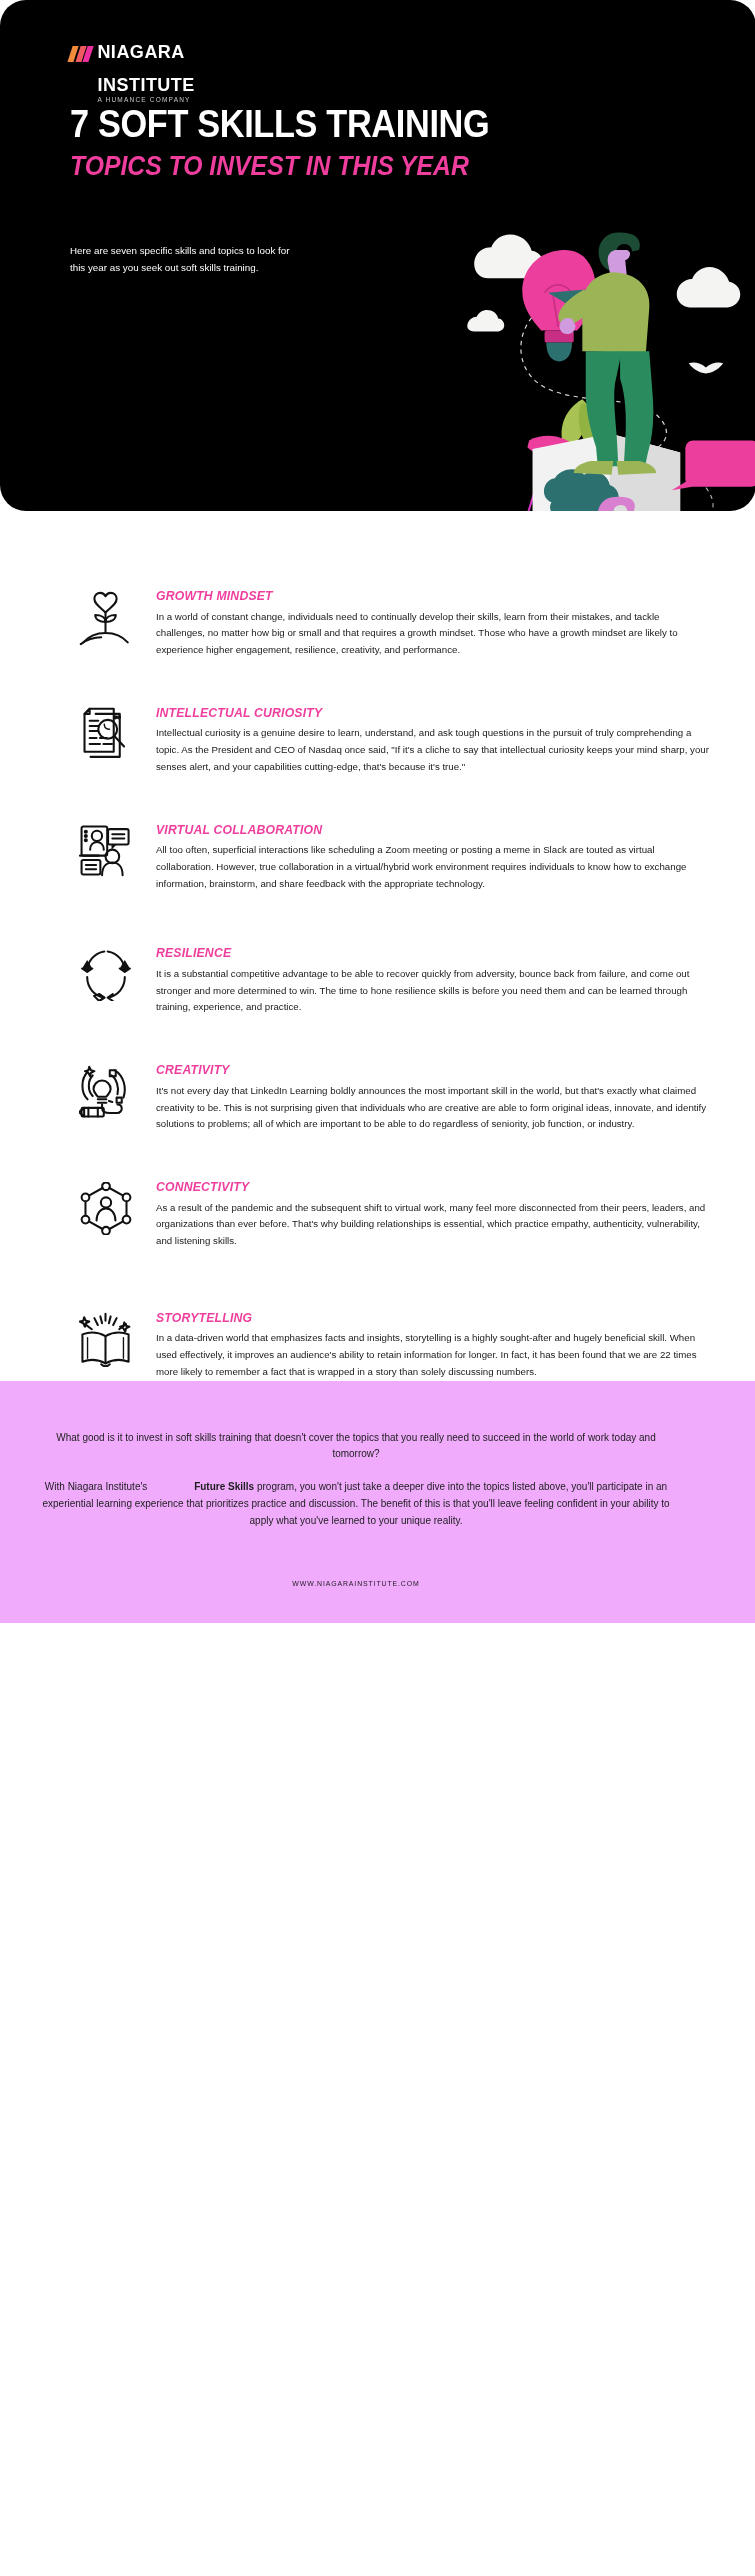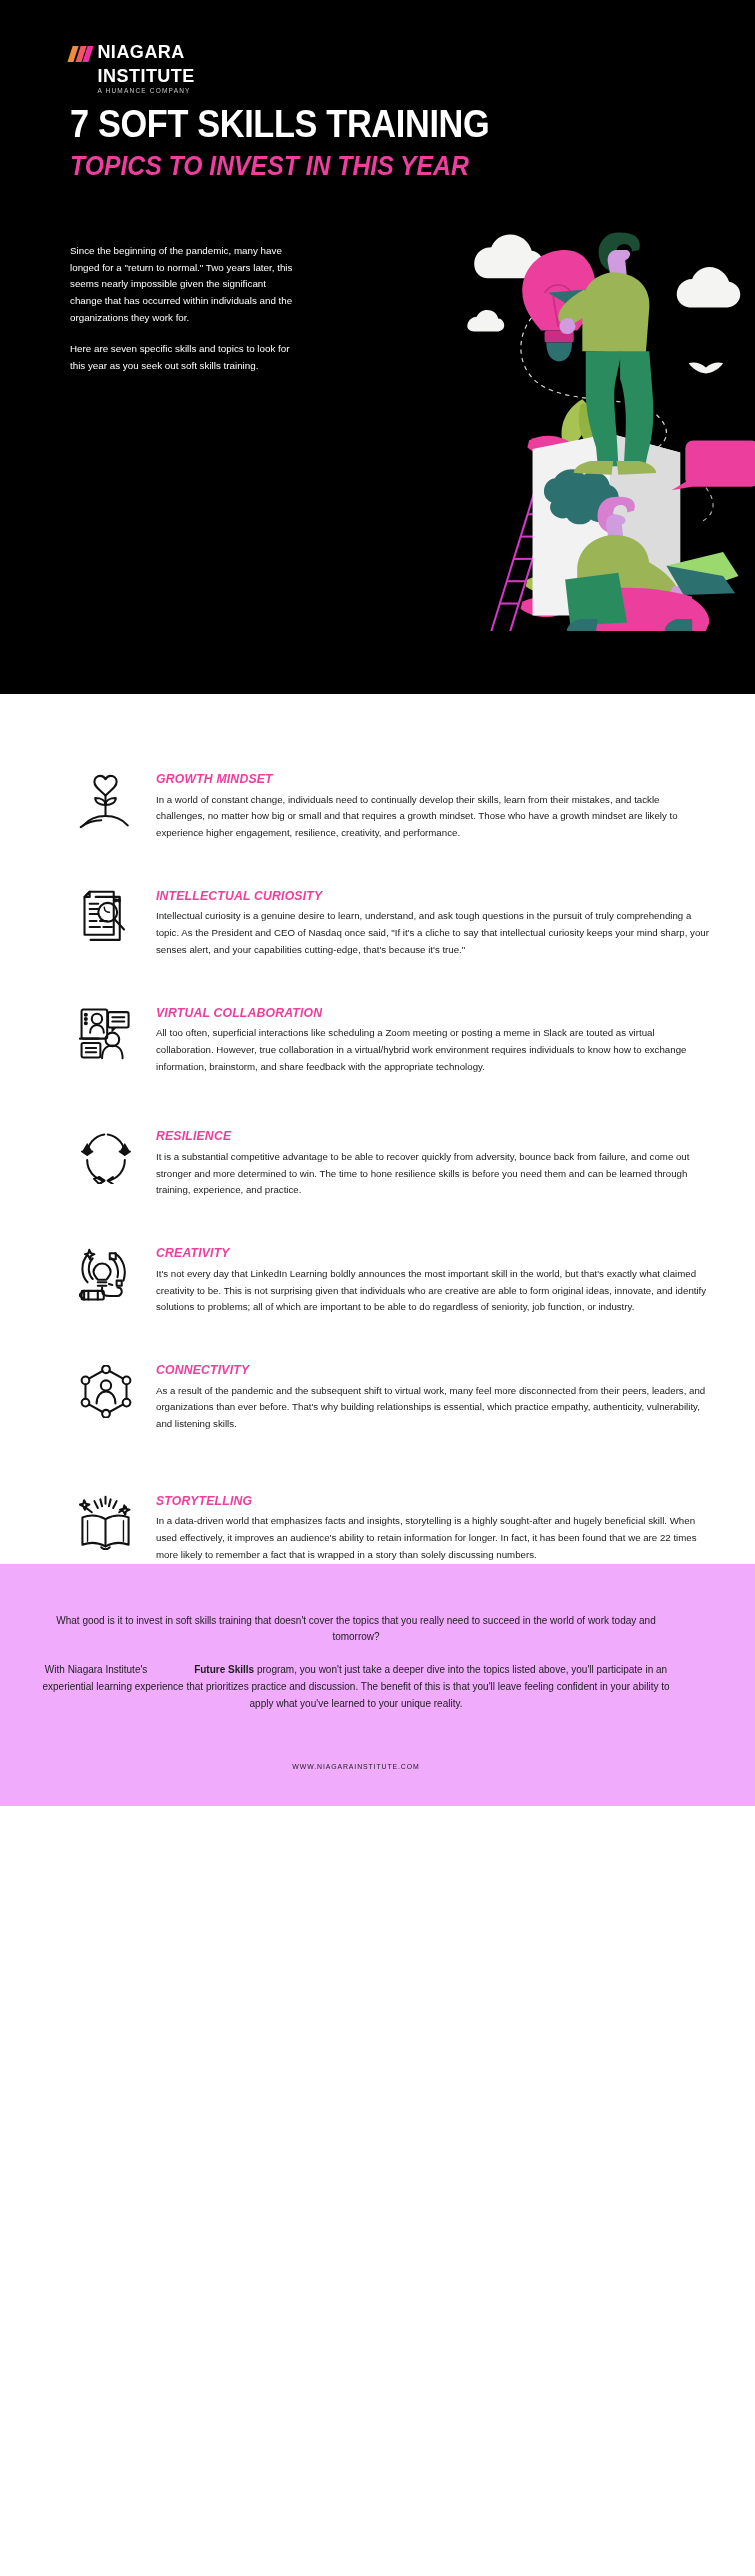--- a/index.html
+++ b/index.html
@@ -28,9 +28,10 @@
   .hero {
     position: relative;
     width: 756px;
-    height: 694px;
+    height: 511px;
     background: #000000;
     overflow: hidden;
+    border-radius: 26px;
   }
 
   

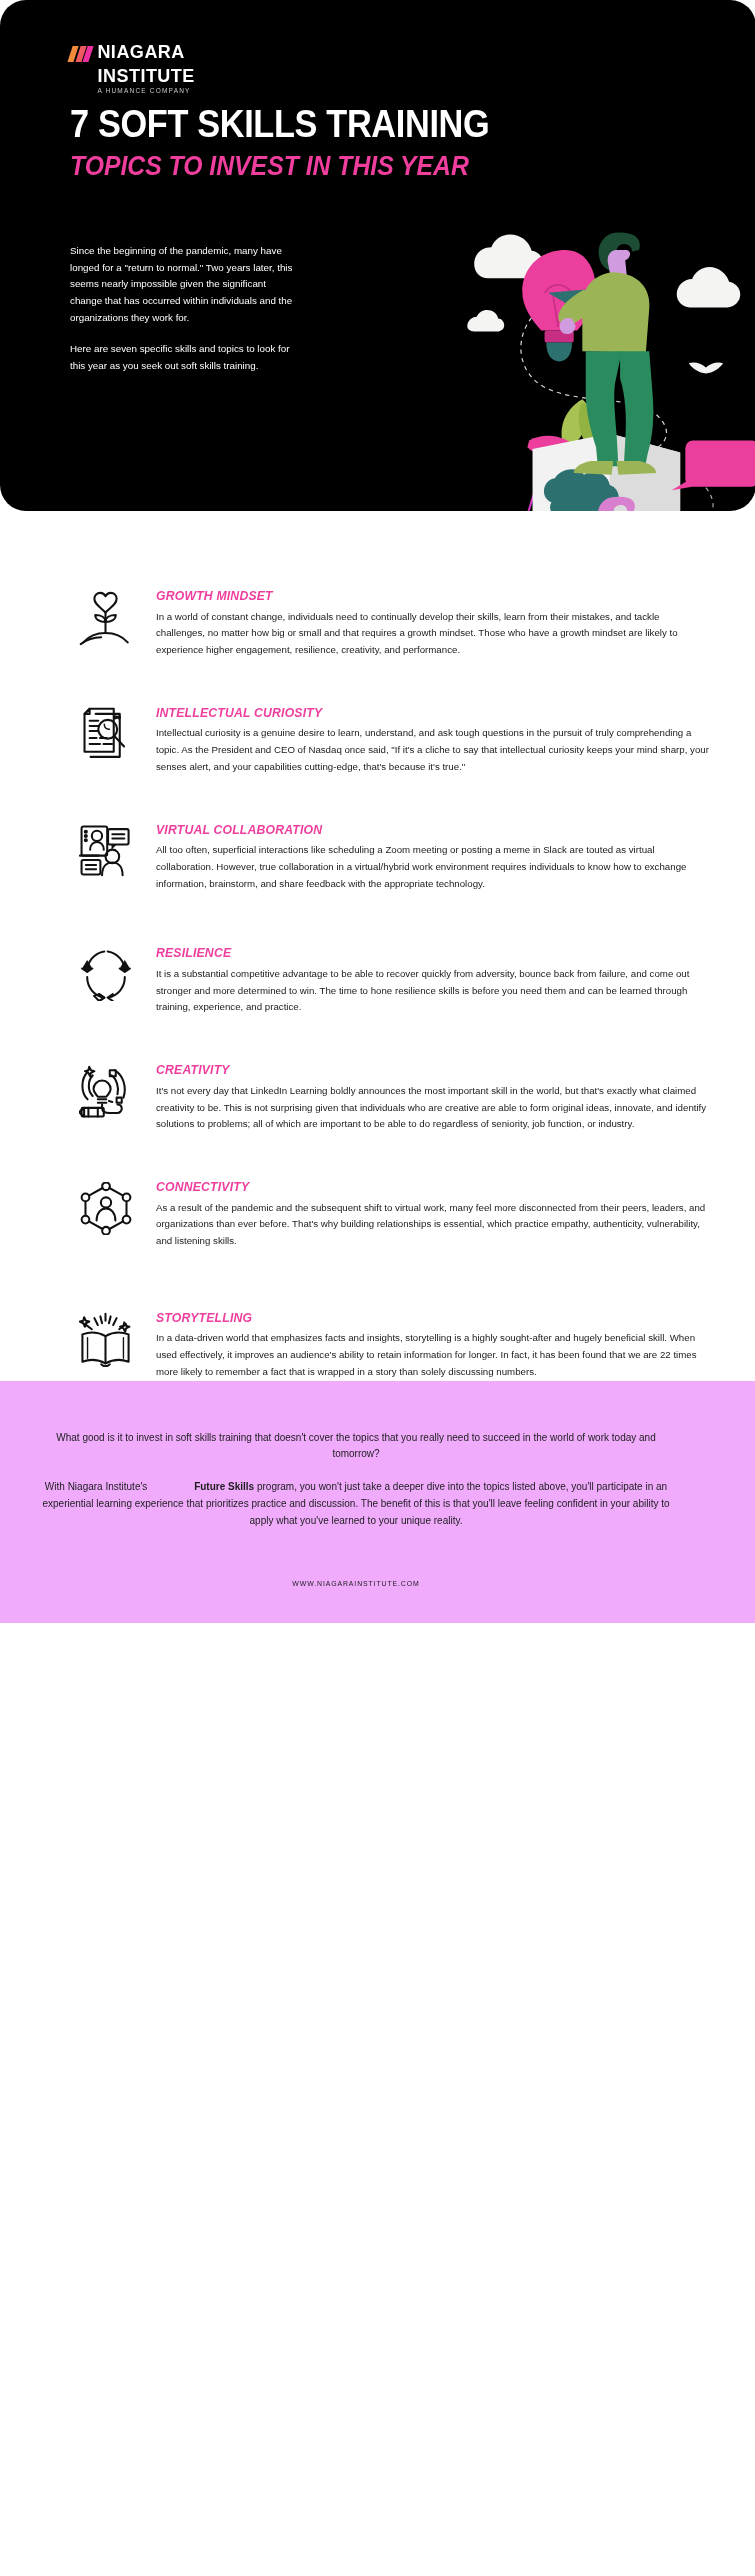--- a/index.html
+++ b/index.html
@@ -58,7 +58,7 @@
     line-height: 18px;
     display: block;
   }
-  .logo-line2 { margin-top: 6px; }
+  .logo-line2 { margin-top: 15px; }
   .logo-tagline {
     display: block;
     color: #c9c9c9;

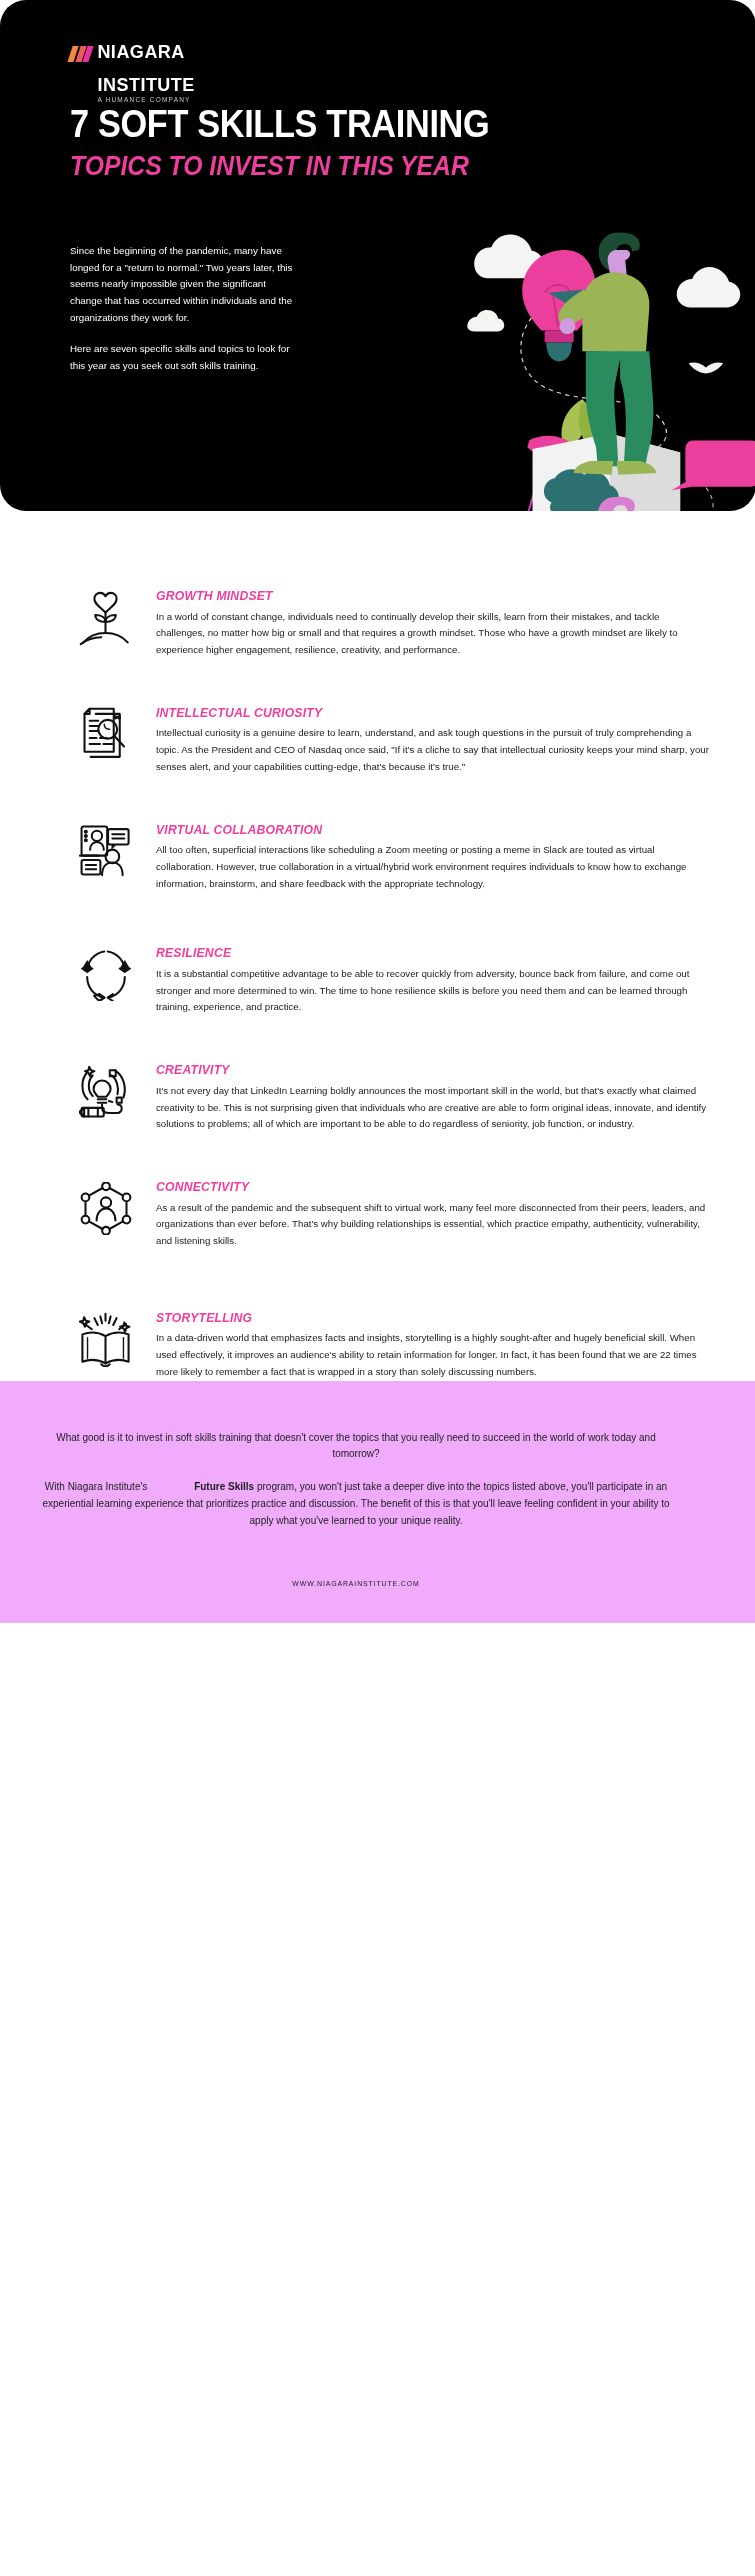--- a/index.html
+++ b/index.html
@@ -208,7 +208,6 @@
     <h2 class="hero-subtitle">TOPICS TO INVEST IN THIS YEAR</h2>
 
     <div class="hero-copy">
-      <p>Since the beginning of the pandemic, many have longed for a "return to normal." Two years later, this seems nearly impossible given the significant change that has occurred within individuals and the organizations they work for.</p>
       <p>Here are seven specific skills and topics to look for this year as you seek out soft skills training.</p>
     </div>
 

